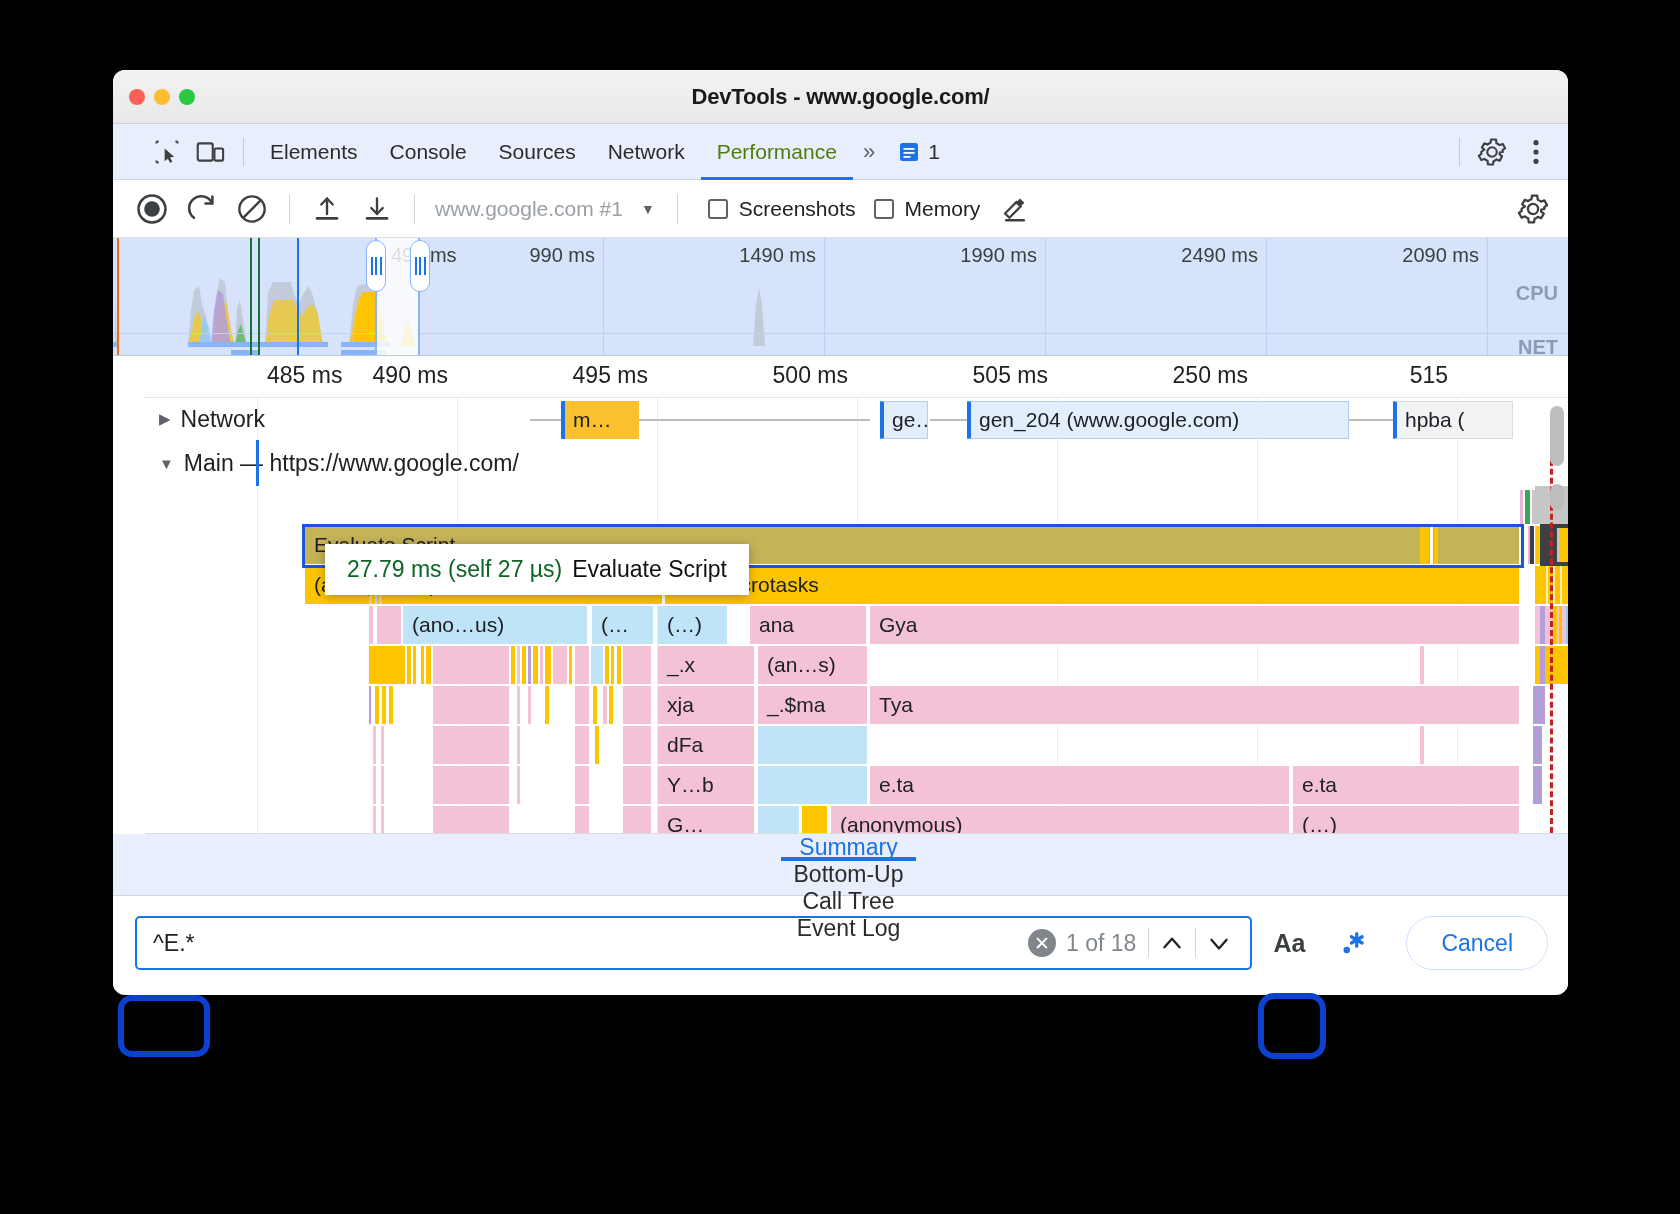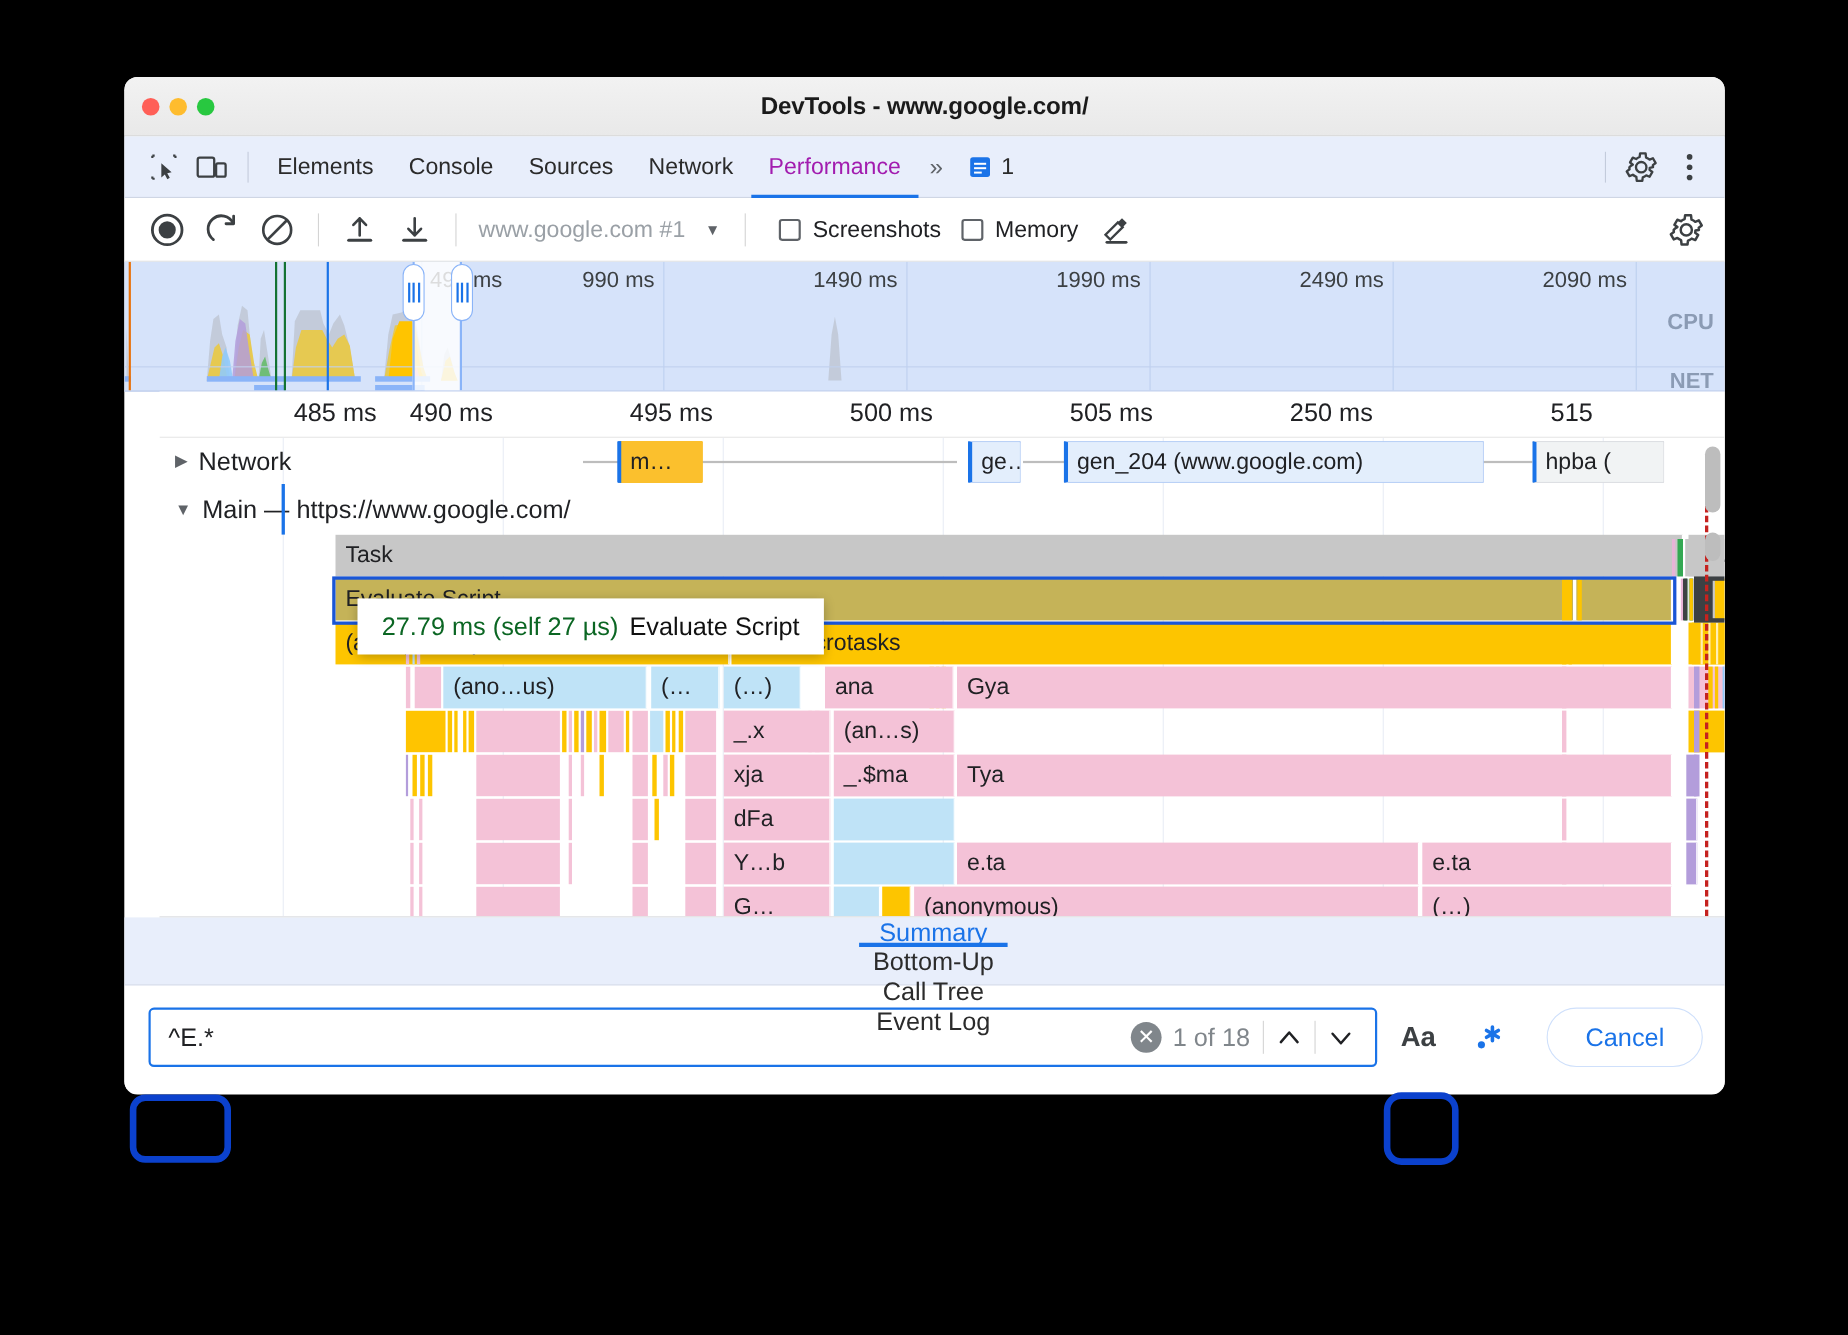--- a/index.html
+++ b/index.html
@@ -45,7 +45,7 @@
     background: #e8eefb;
     display: flex; align-items: center;
     border-bottom: 1px solid #cfd6e4;
-    padding-left: 14px;
+    padding-left: 32px;
     position: relative;
   }
   .tb-icon {

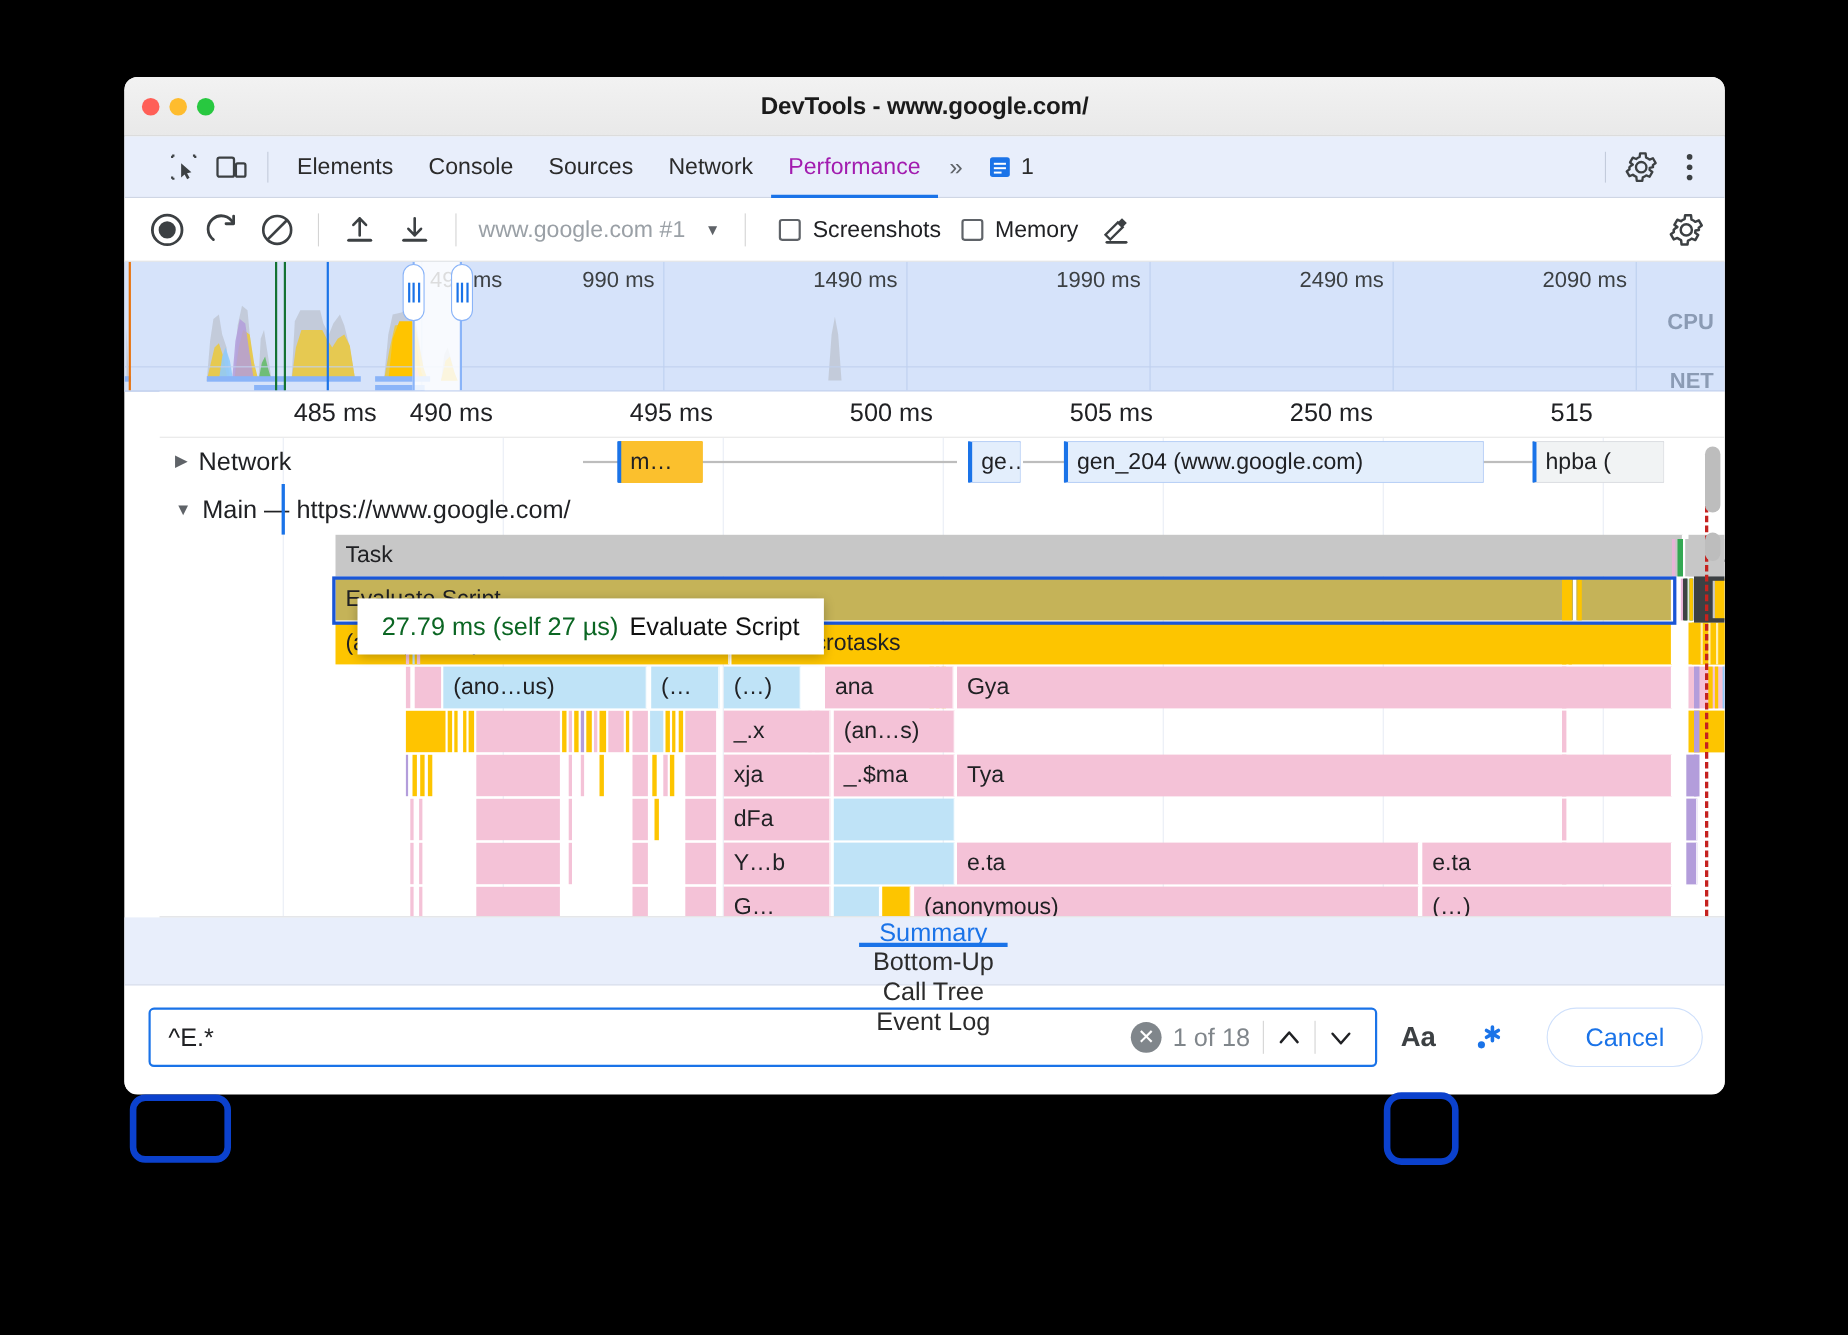--- a/index.html
+++ b/index.html
@@ -60,7 +60,7 @@
     display: flex; align-items: center;
     cursor: pointer; white-space: nowrap;
   }
-  .tab.active { color: #a21caf; box-shadow: inset 0 -3px 0 #1a73e8; }
+  .tab.active { color: #4d7c0f; box-shadow: inset 0 -3px 0 #1a73e8; }
   .chev2 { font-size: 22px; color: #5f6368; padding: 0 10px; cursor: pointer; }
   .issues { display: flex; align-items: center; gap: 7px; padding: 0 12px; cursor: pointer; }
   .issues .cnt { font-size: 21px; color: #2b2b2b; }

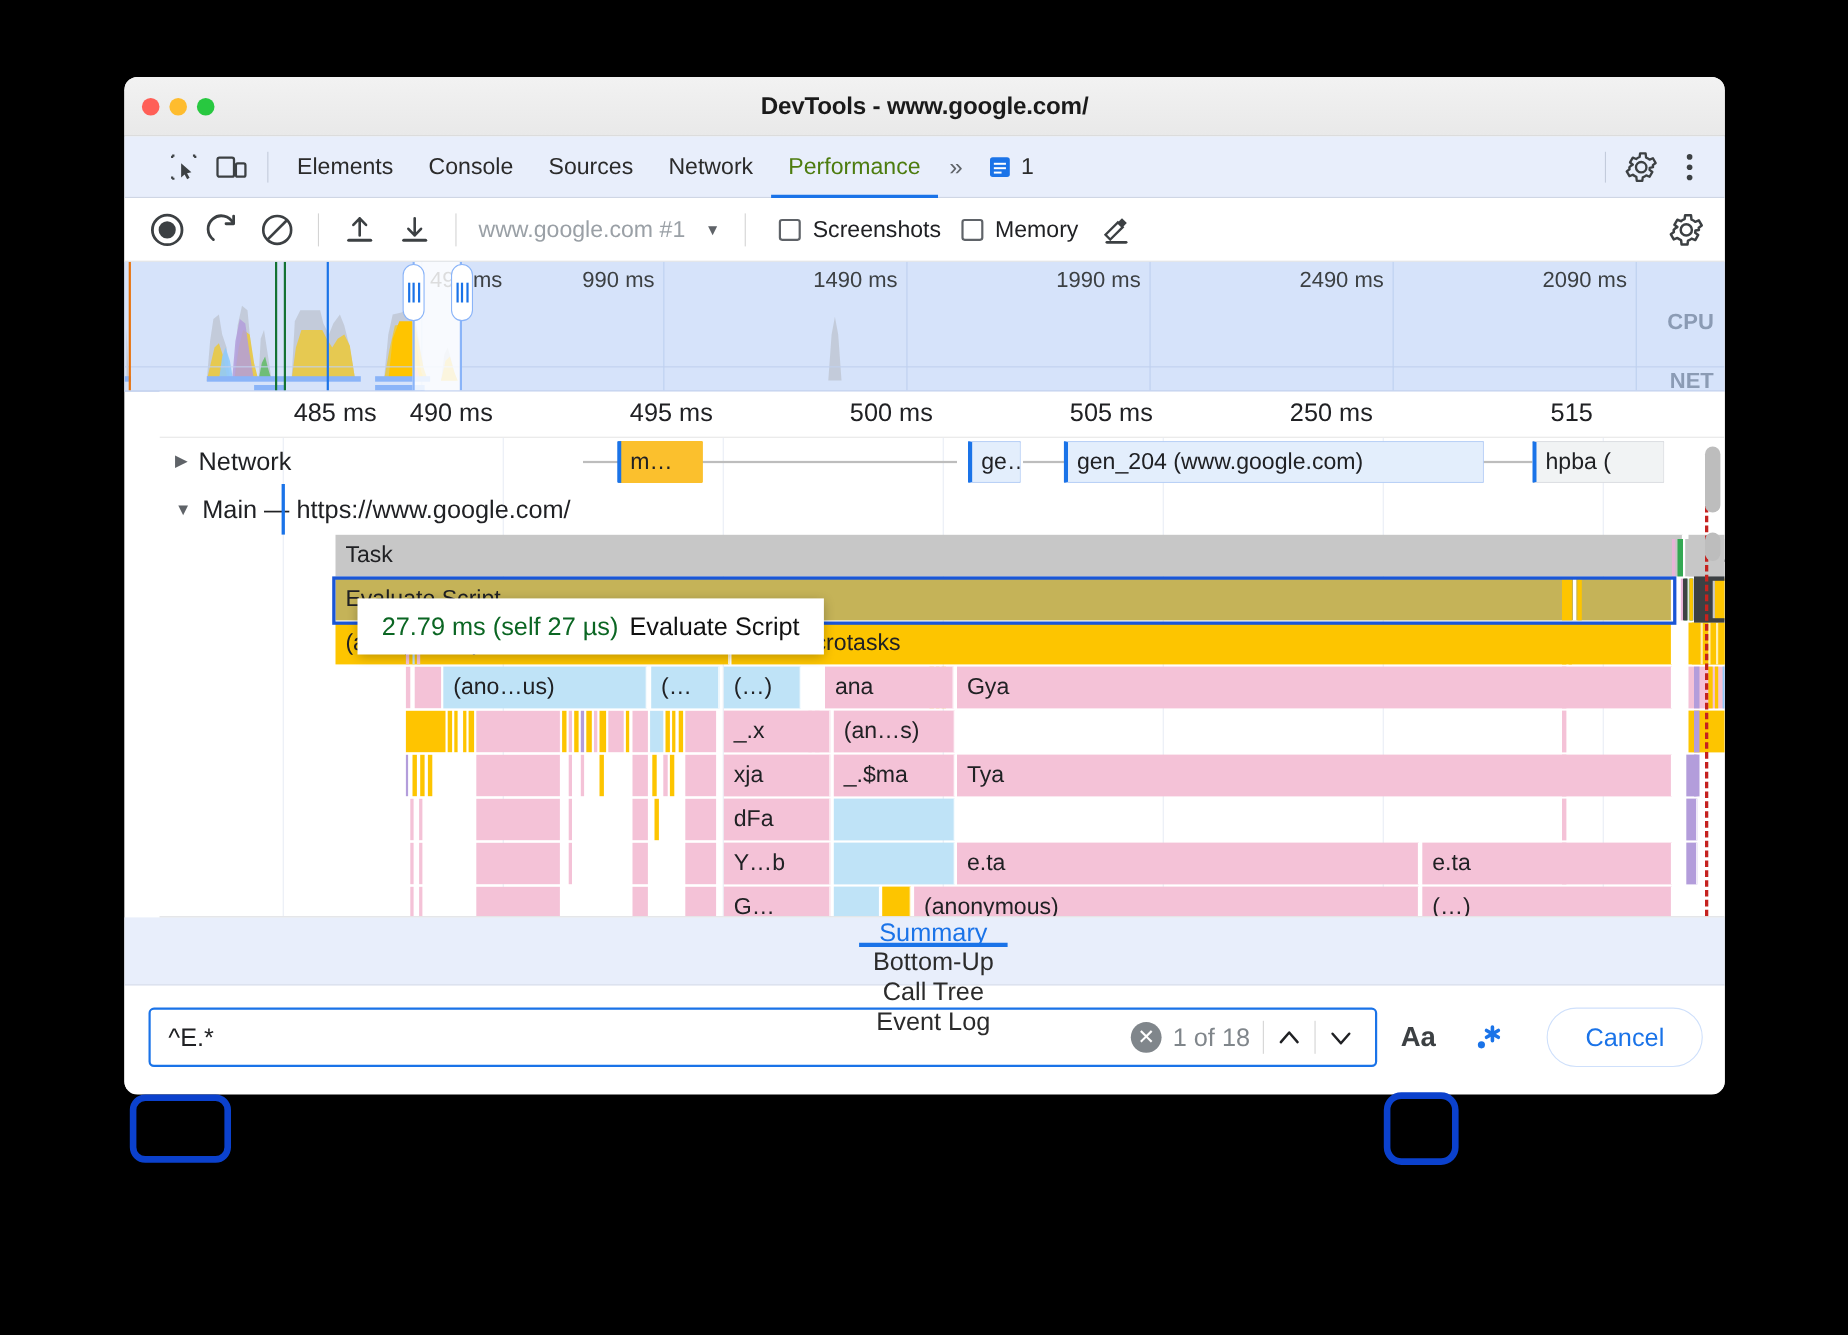--- a/index.html
+++ b/index.html
@@ -473,7 +473,6 @@
     <div style="position:absolute;left:0;top:130px;right:0;bottom:0;overflow:hidden">
 
       <div class="fl-row" style="top:0">
-        <div class="fl-box" style="left:160px;width:1225px;background:#c7c7c7">Task</div>
         <div class="fl-box" style="left:1390px;width:75px;background:#c7c7c7">T…</div>
       </div>
 

